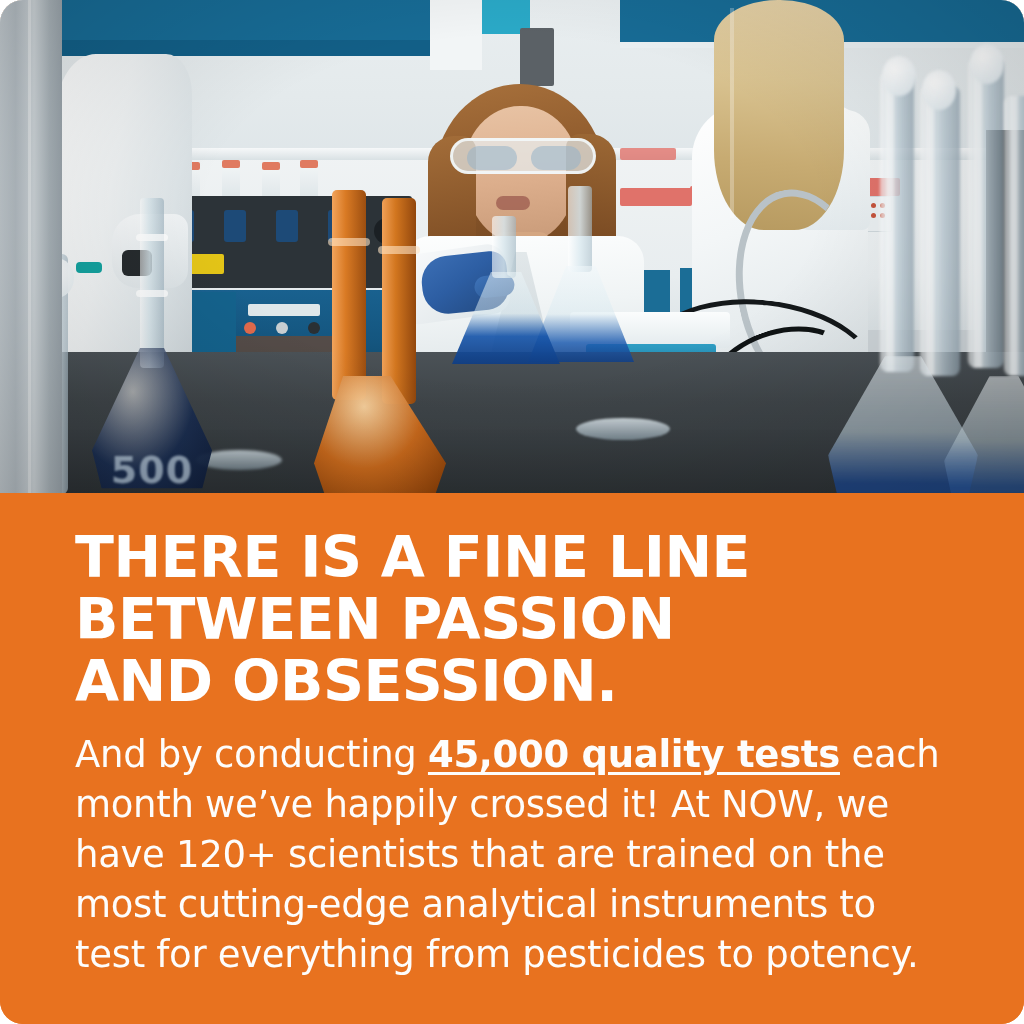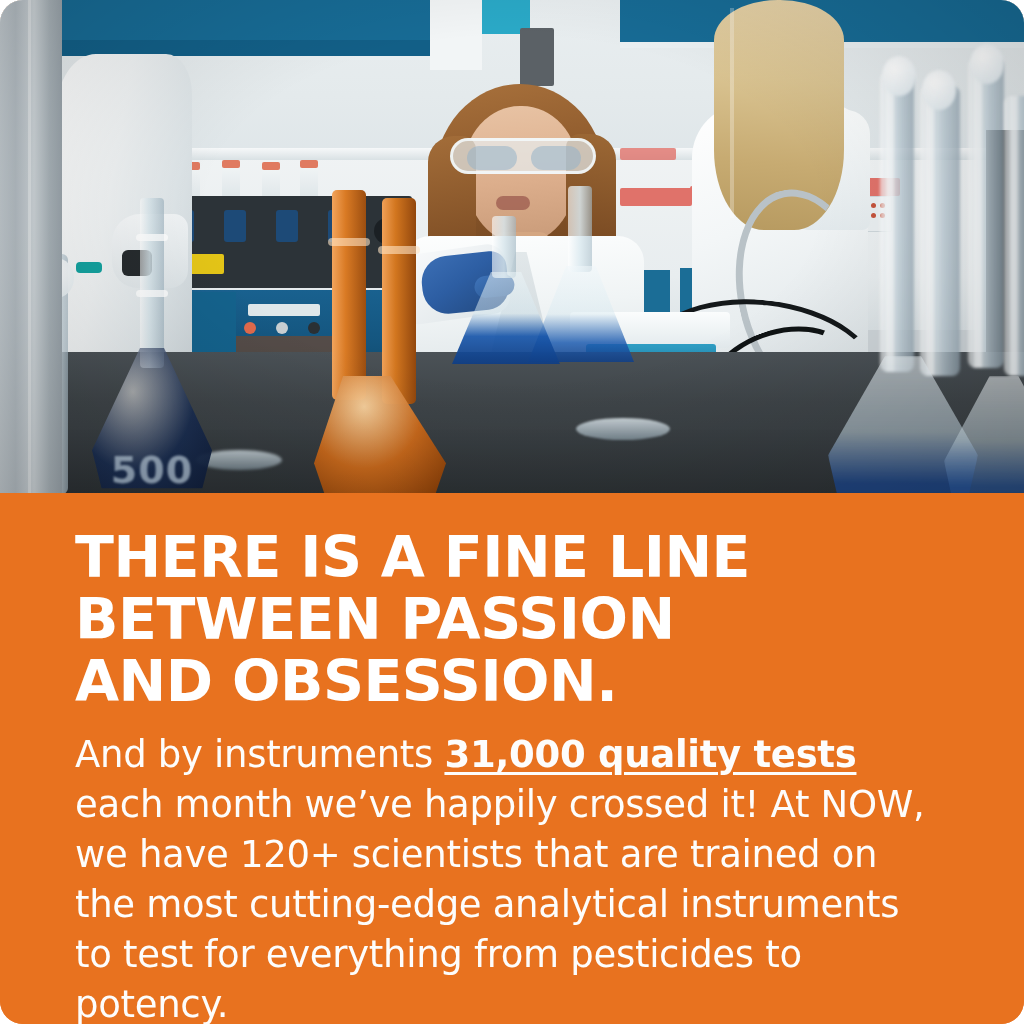--- a/index.html
+++ b/index.html
@@ -767,7 +767,7 @@
       <span class="hl-line">AND OBSESSION.</span>
     </h1>
 
-    <p class="body-copy"><span>And by instruments </span><span class="emph">31,000 quality tests</span><span> each month we’ve happily crossed it! At NOW, we have 120+ scientists that are trained on the most cutting-edge analytical instruments to test for everything from pesticides to potency.</span></p>
+    <p class="body-copy"><span>And by conducting </span><span class="emph">31,000 quality tests</span><span> each month we’ve happily crossed it! At NOW, we have 120+ scientists that are trained on the most cutting-edge analytical instruments to test for everything from pesticides to potency.</span></p>
 
   </div>
 </div>

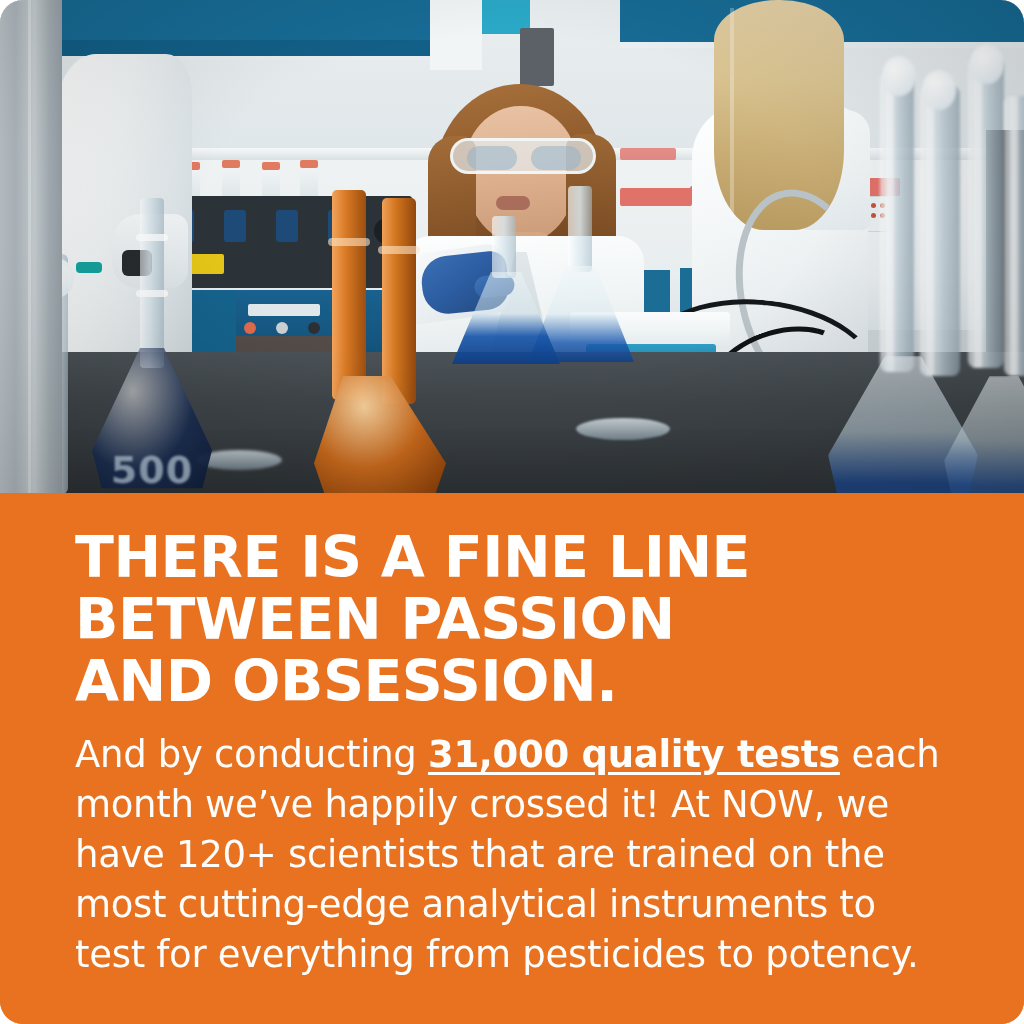--- a/index.html
+++ b/index.html
@@ -767,7 +767,7 @@
       <span class="hl-line">AND OBSESSION.</span>
     </h1>
 
-    <p class="body-copy"><span>And by conducting </span><span class="emph">31,000 quality tests</span><span> each month we’ve happily crossed it! At NOW, we have 120+ scientists that are trained on the most cutting-edge analytical instruments to test for everything from pesticides to potency.</span></p>
+    <p class="body-copy"><span>And by conducting </span><span class="emph">45,000 quality tests</span><span> each month we’ve happily crossed it! At NOW, we have 120+ scientists that are trained on the most cutting-edge analytical instruments to test for everything from pesticides to potency.</span></p>
 
   </div>
 </div>

